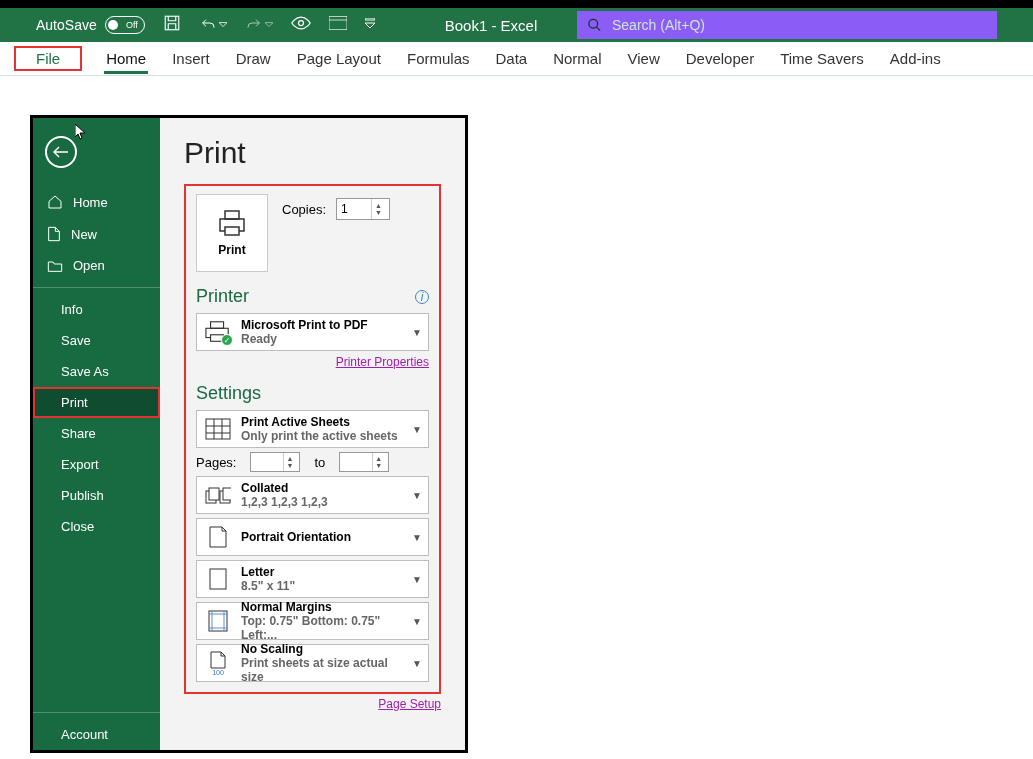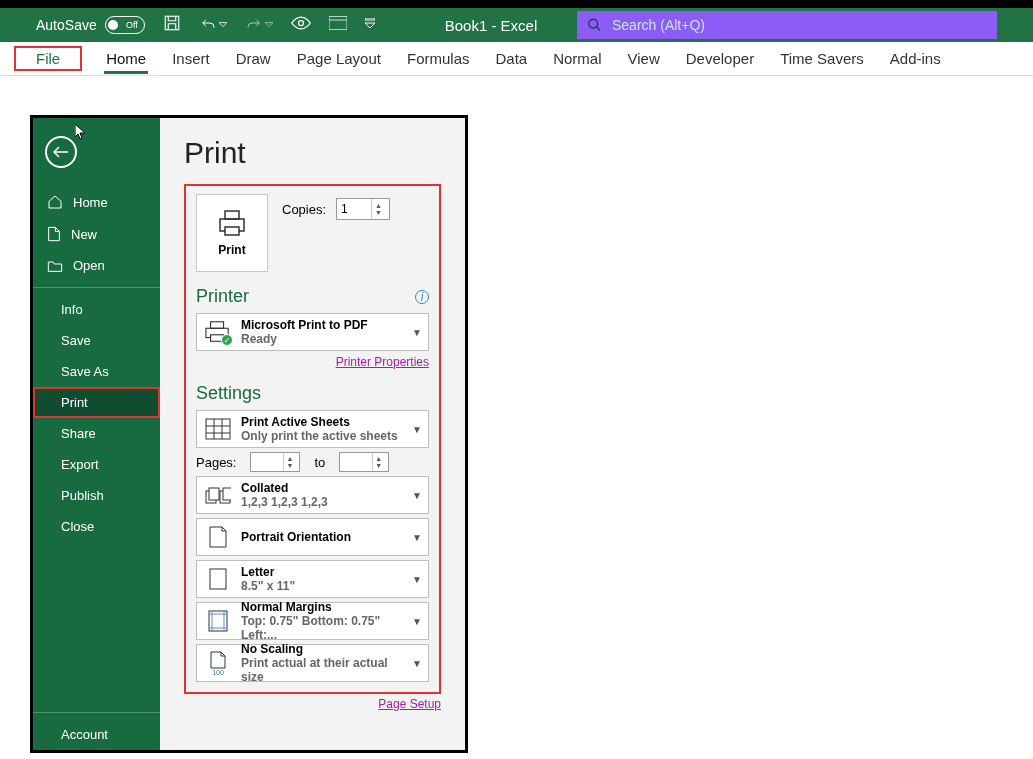--- a/index.html
+++ b/index.html
@@ -361,7 +361,7 @@
         </div>
         <div class="labels">
           <span>No Scaling</span>
-          <span style="color:#666">Print actual at their actual size</span>
+          <span style="color:#666">Print sheets at size actual size</span>
         </div>
         <span class="chev">▼</span>
       </div>

